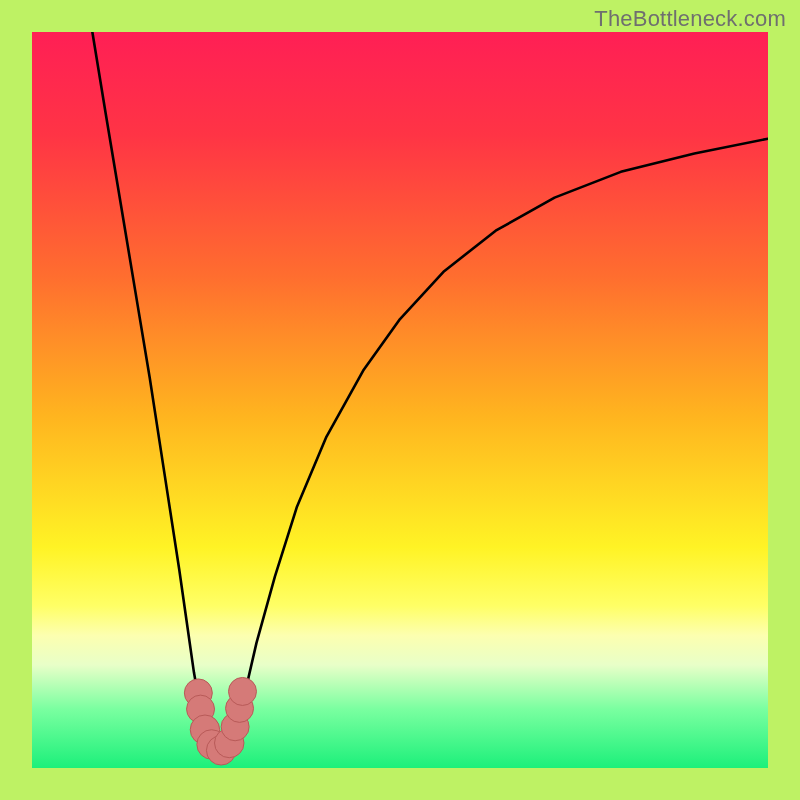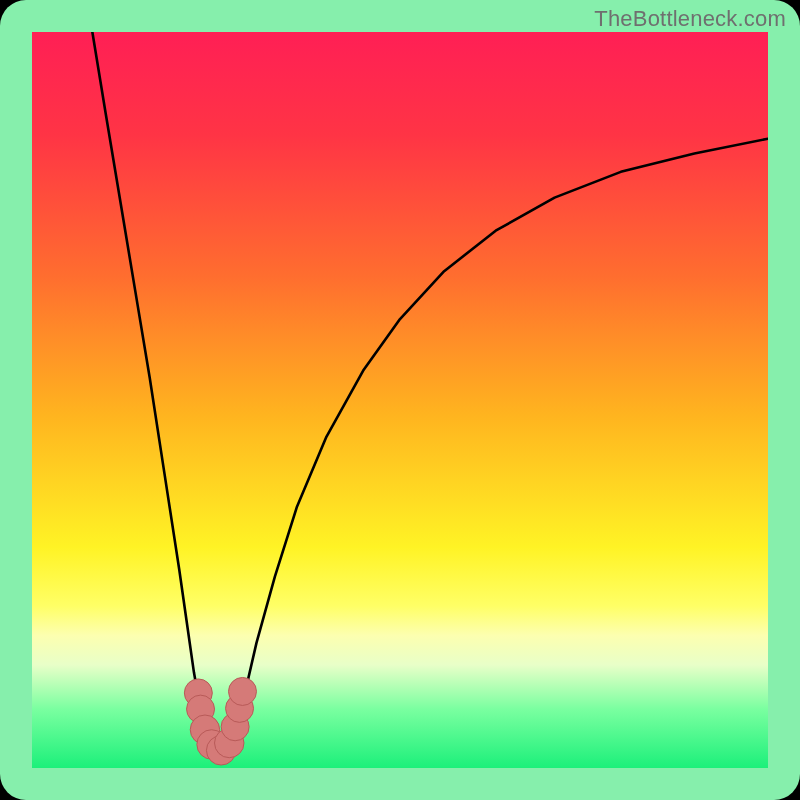--- a/index.html
+++ b/index.html
@@ -14,8 +14,7 @@
   .frame {
     position: absolute;
     inset: 0;
-    background: #86efac;
-    border-radius: 26px;
+    background: #bef264;
   }
   .plot {
     position: absolute;

